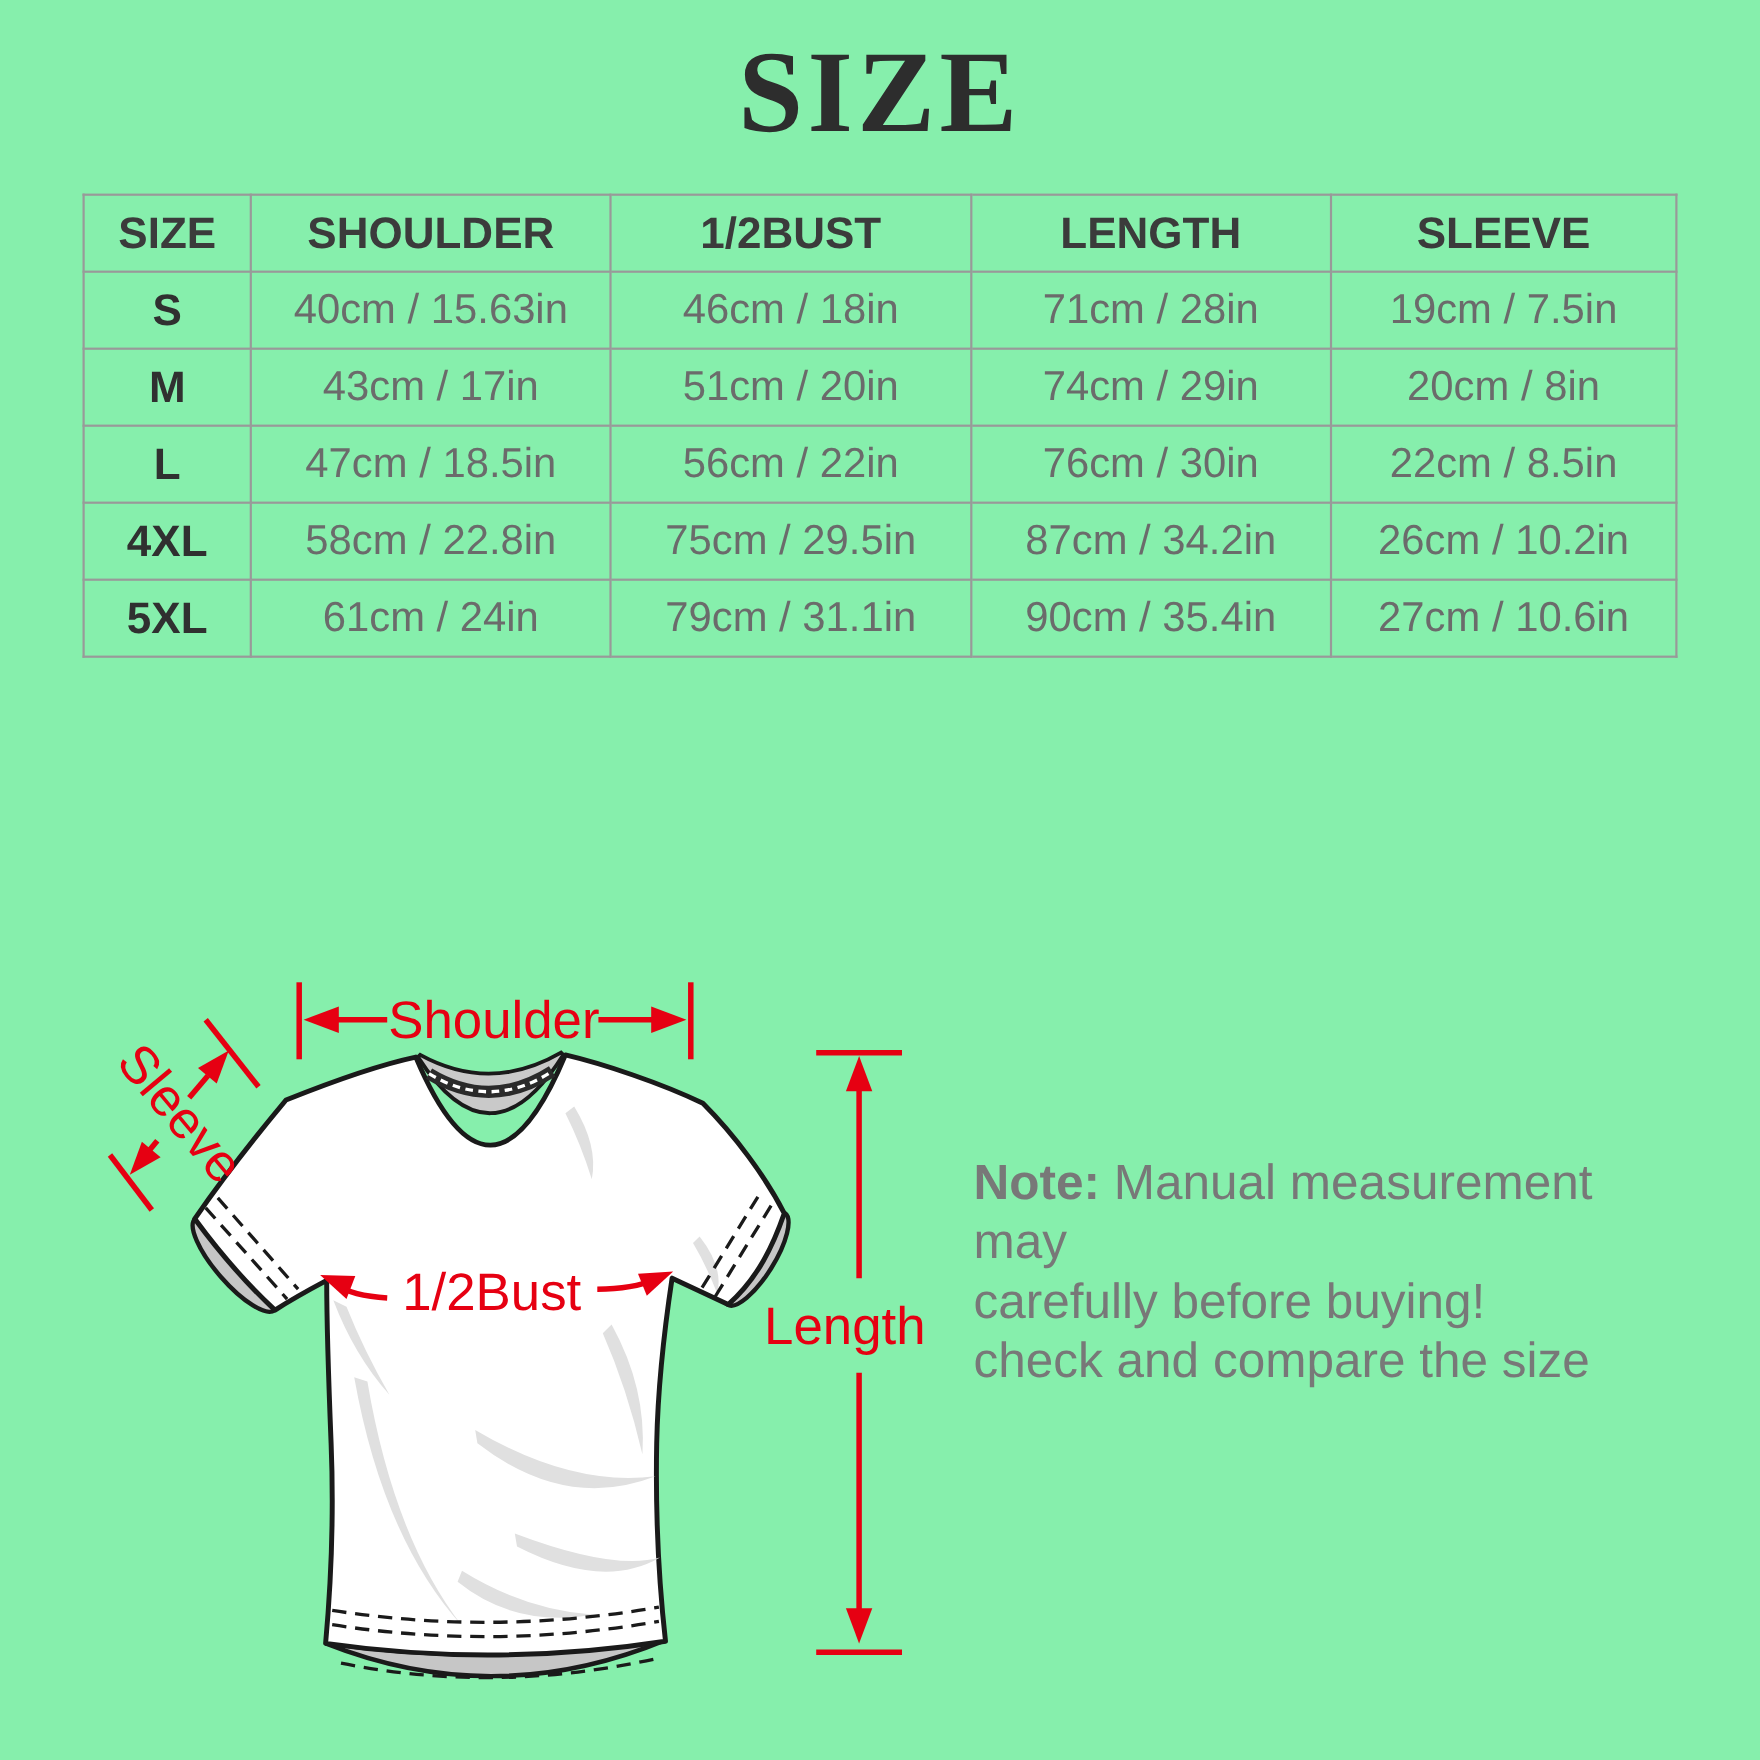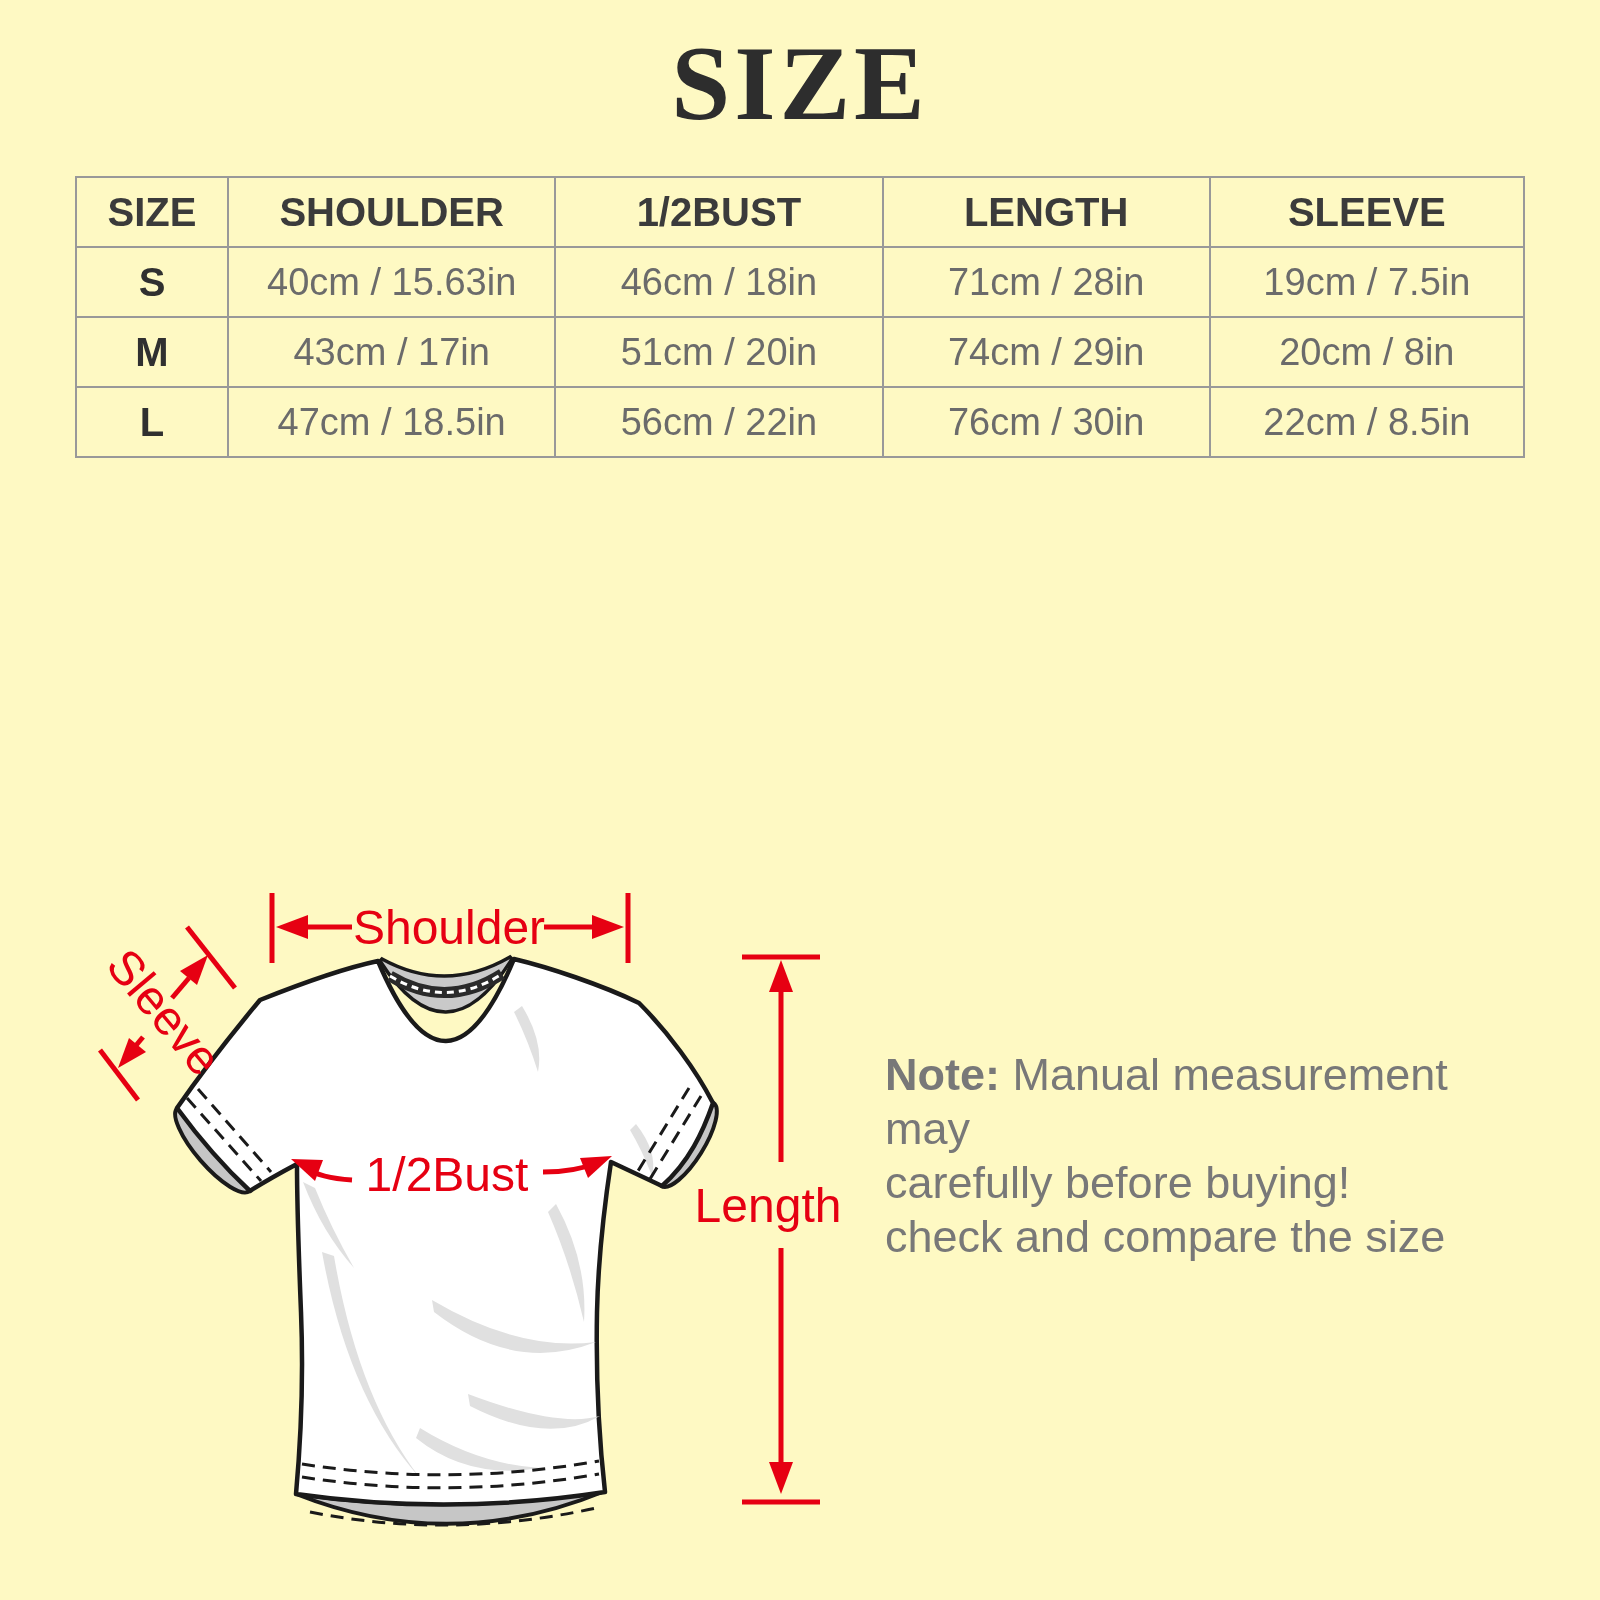--- a/index.html
+++ b/index.html
@@ -3,7 +3,7 @@
 <meta charset="utf-8">
 <style>
   html,body{margin:0;padding:0;background:#fff;}
-  .page{position:relative;width:1600px;height:1600px;background:#fef9c3;overflow:hidden;
+  .page{position:relative;width:1600px;height:1600px;background:#86efac;overflow:hidden;
         font-family:"Liberation Sans",sans-serif;}
   
   .title{position:absolute;top:28px;left:0;right:0;text-align:center;

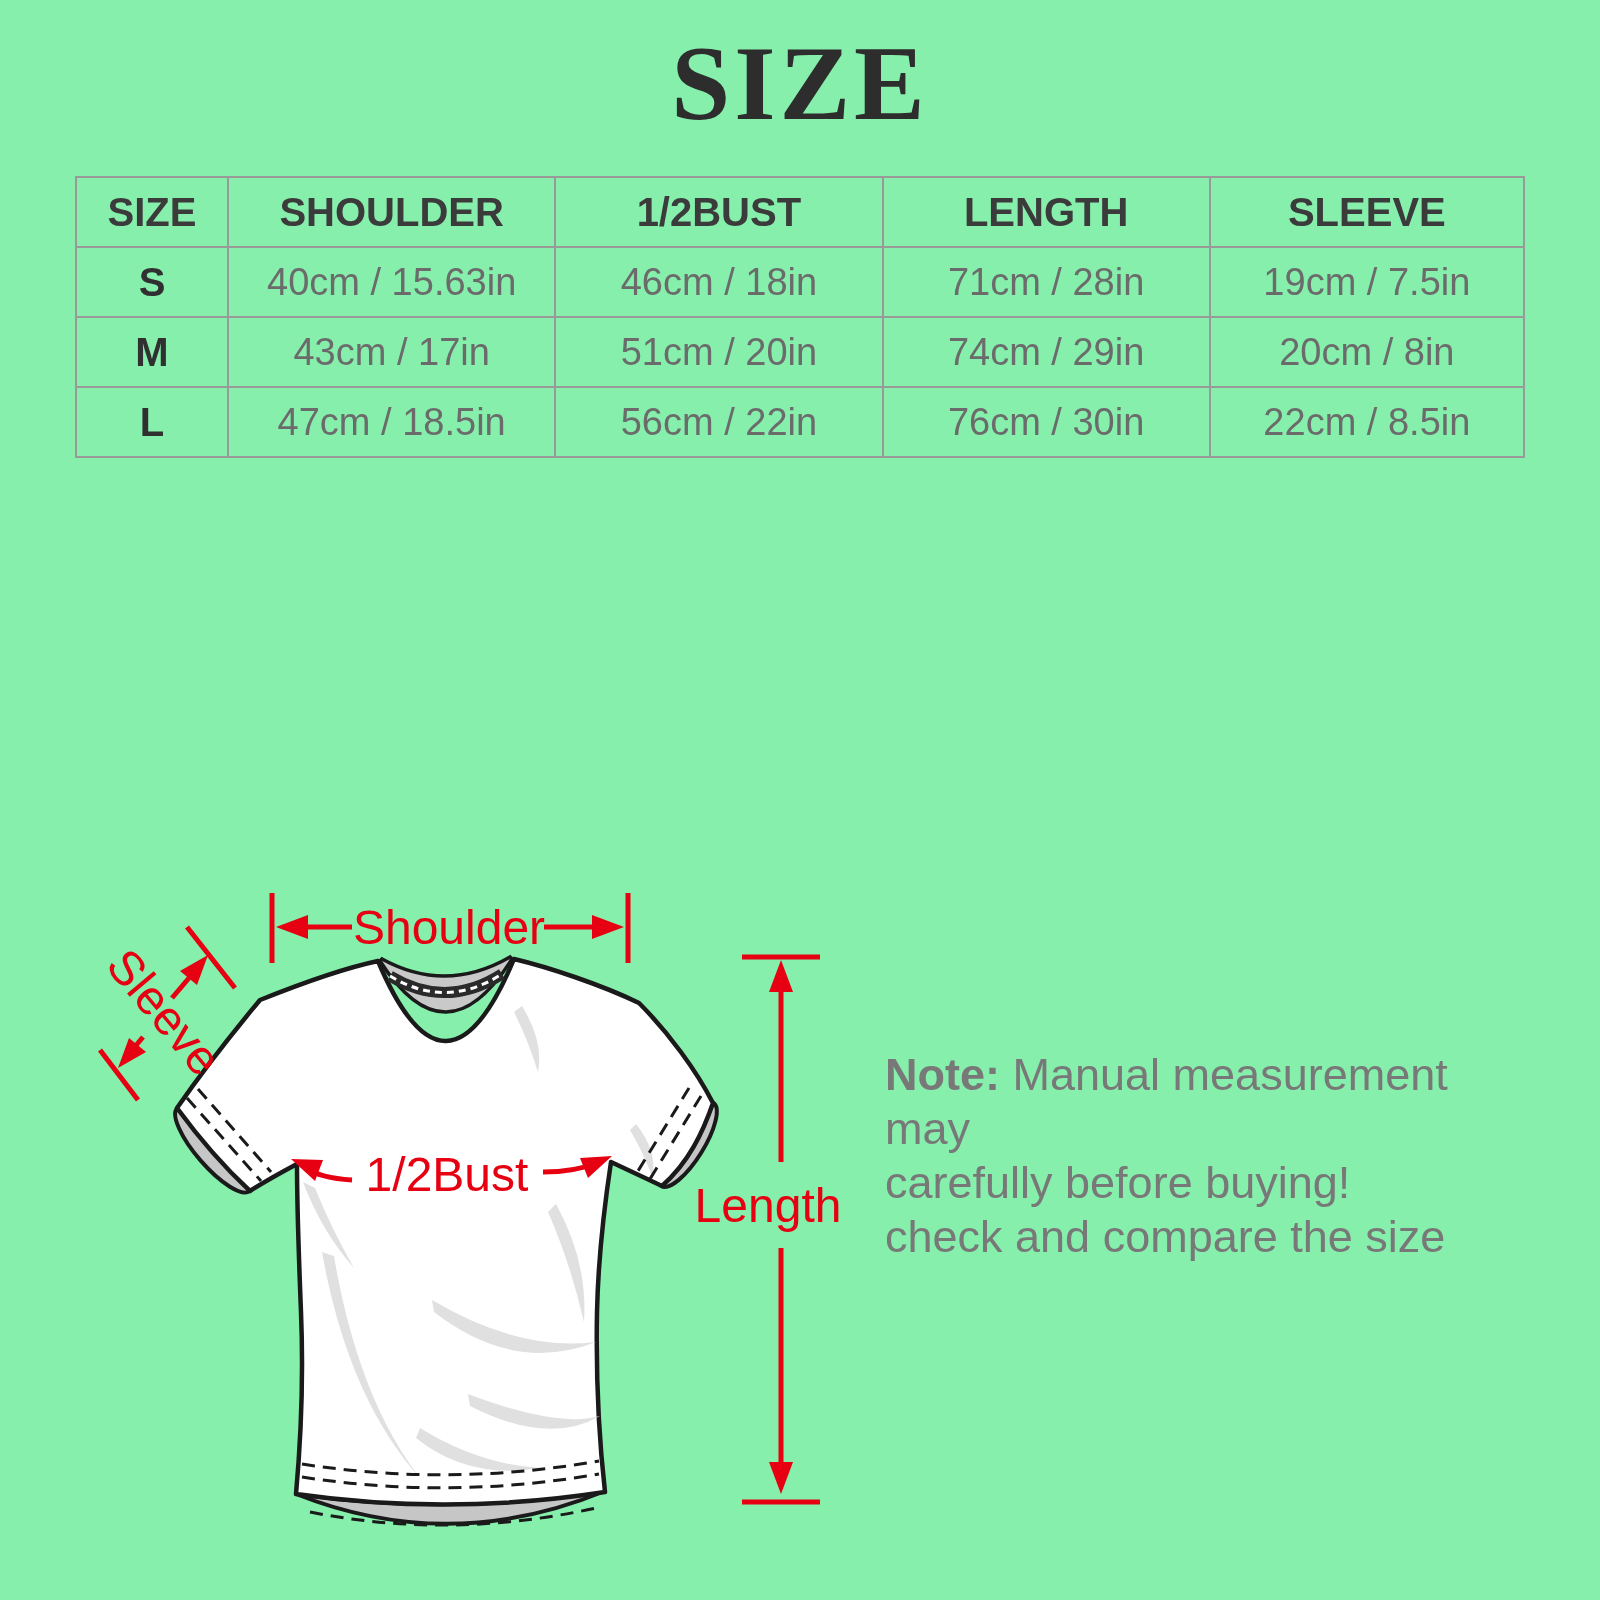--- a/index.html
+++ b/index.html
@@ -70,6 +70,13 @@
       <td class="val">56cm / 22in</td>
       <td class="val">76cm / 30in</td>
       <td class="val">22cm / 8.5in</td>
+    </tr>
+    <tr>
+      <td class="size-col">4XL</td>
+      <td class="val">58cm / 22.8in</td>
+      <td class="val">75cm / 29.5in</td>
+      <td class="val">87cm / 34.2in</td>
+      <td class="val">26cm / 10.2in</td>
     </tr>
   </tbody>
     </table>

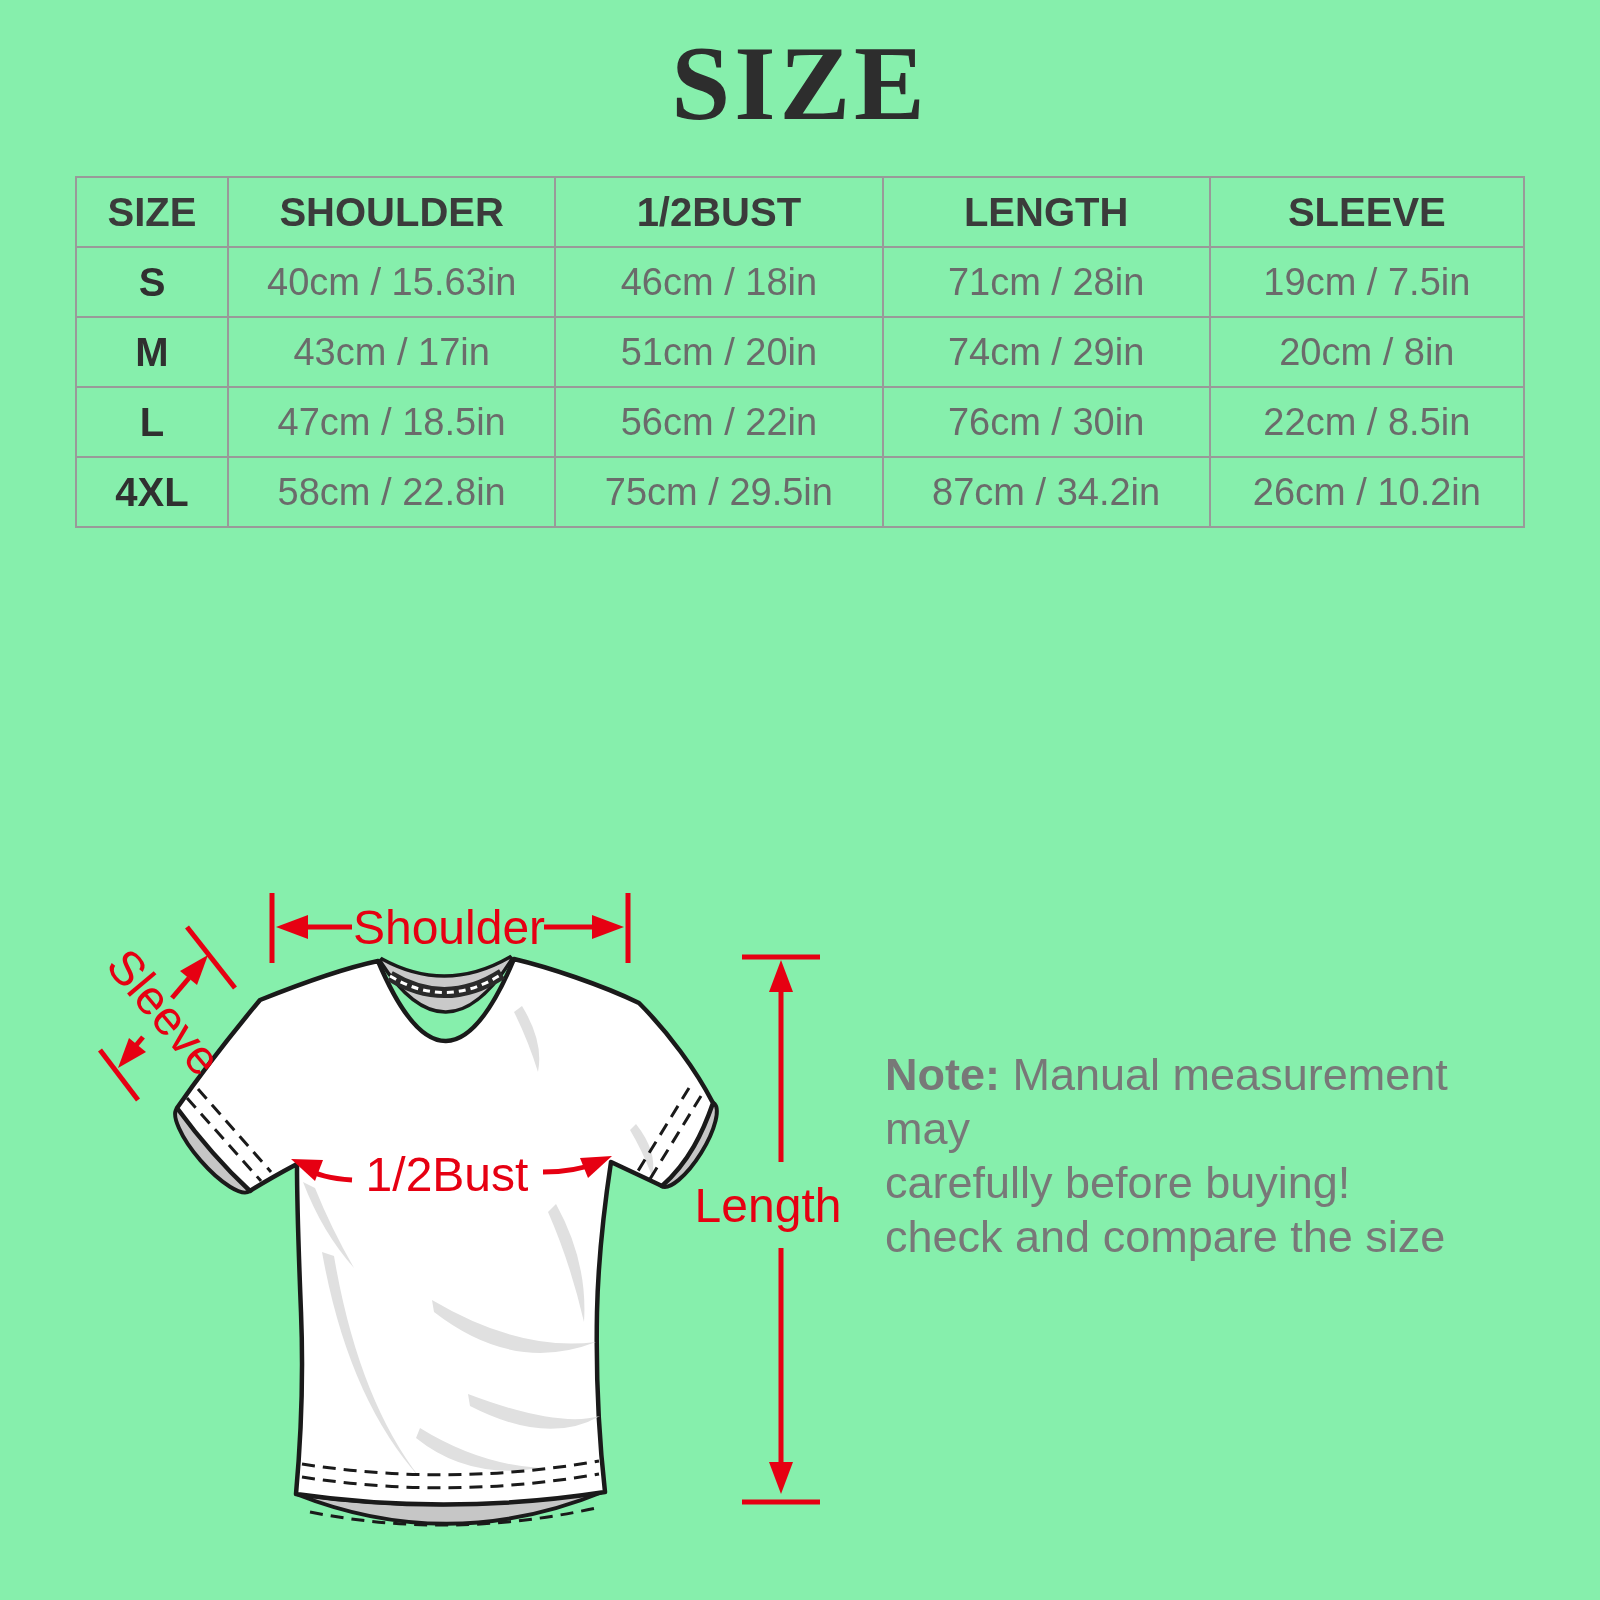--- a/index.html
+++ b/index.html
@@ -77,6 +77,13 @@
       <td class="val">75cm / 29.5in</td>
       <td class="val">87cm / 34.2in</td>
       <td class="val">26cm / 10.2in</td>
+    </tr>
+    <tr>
+      <td class="size-col">5XL</td>
+      <td class="val">61cm / 24in</td>
+      <td class="val">79cm / 31.1in</td>
+      <td class="val">90cm / 35.4in</td>
+      <td class="val">27cm / 10.6in</td>
     </tr>
   </tbody>
     </table>

